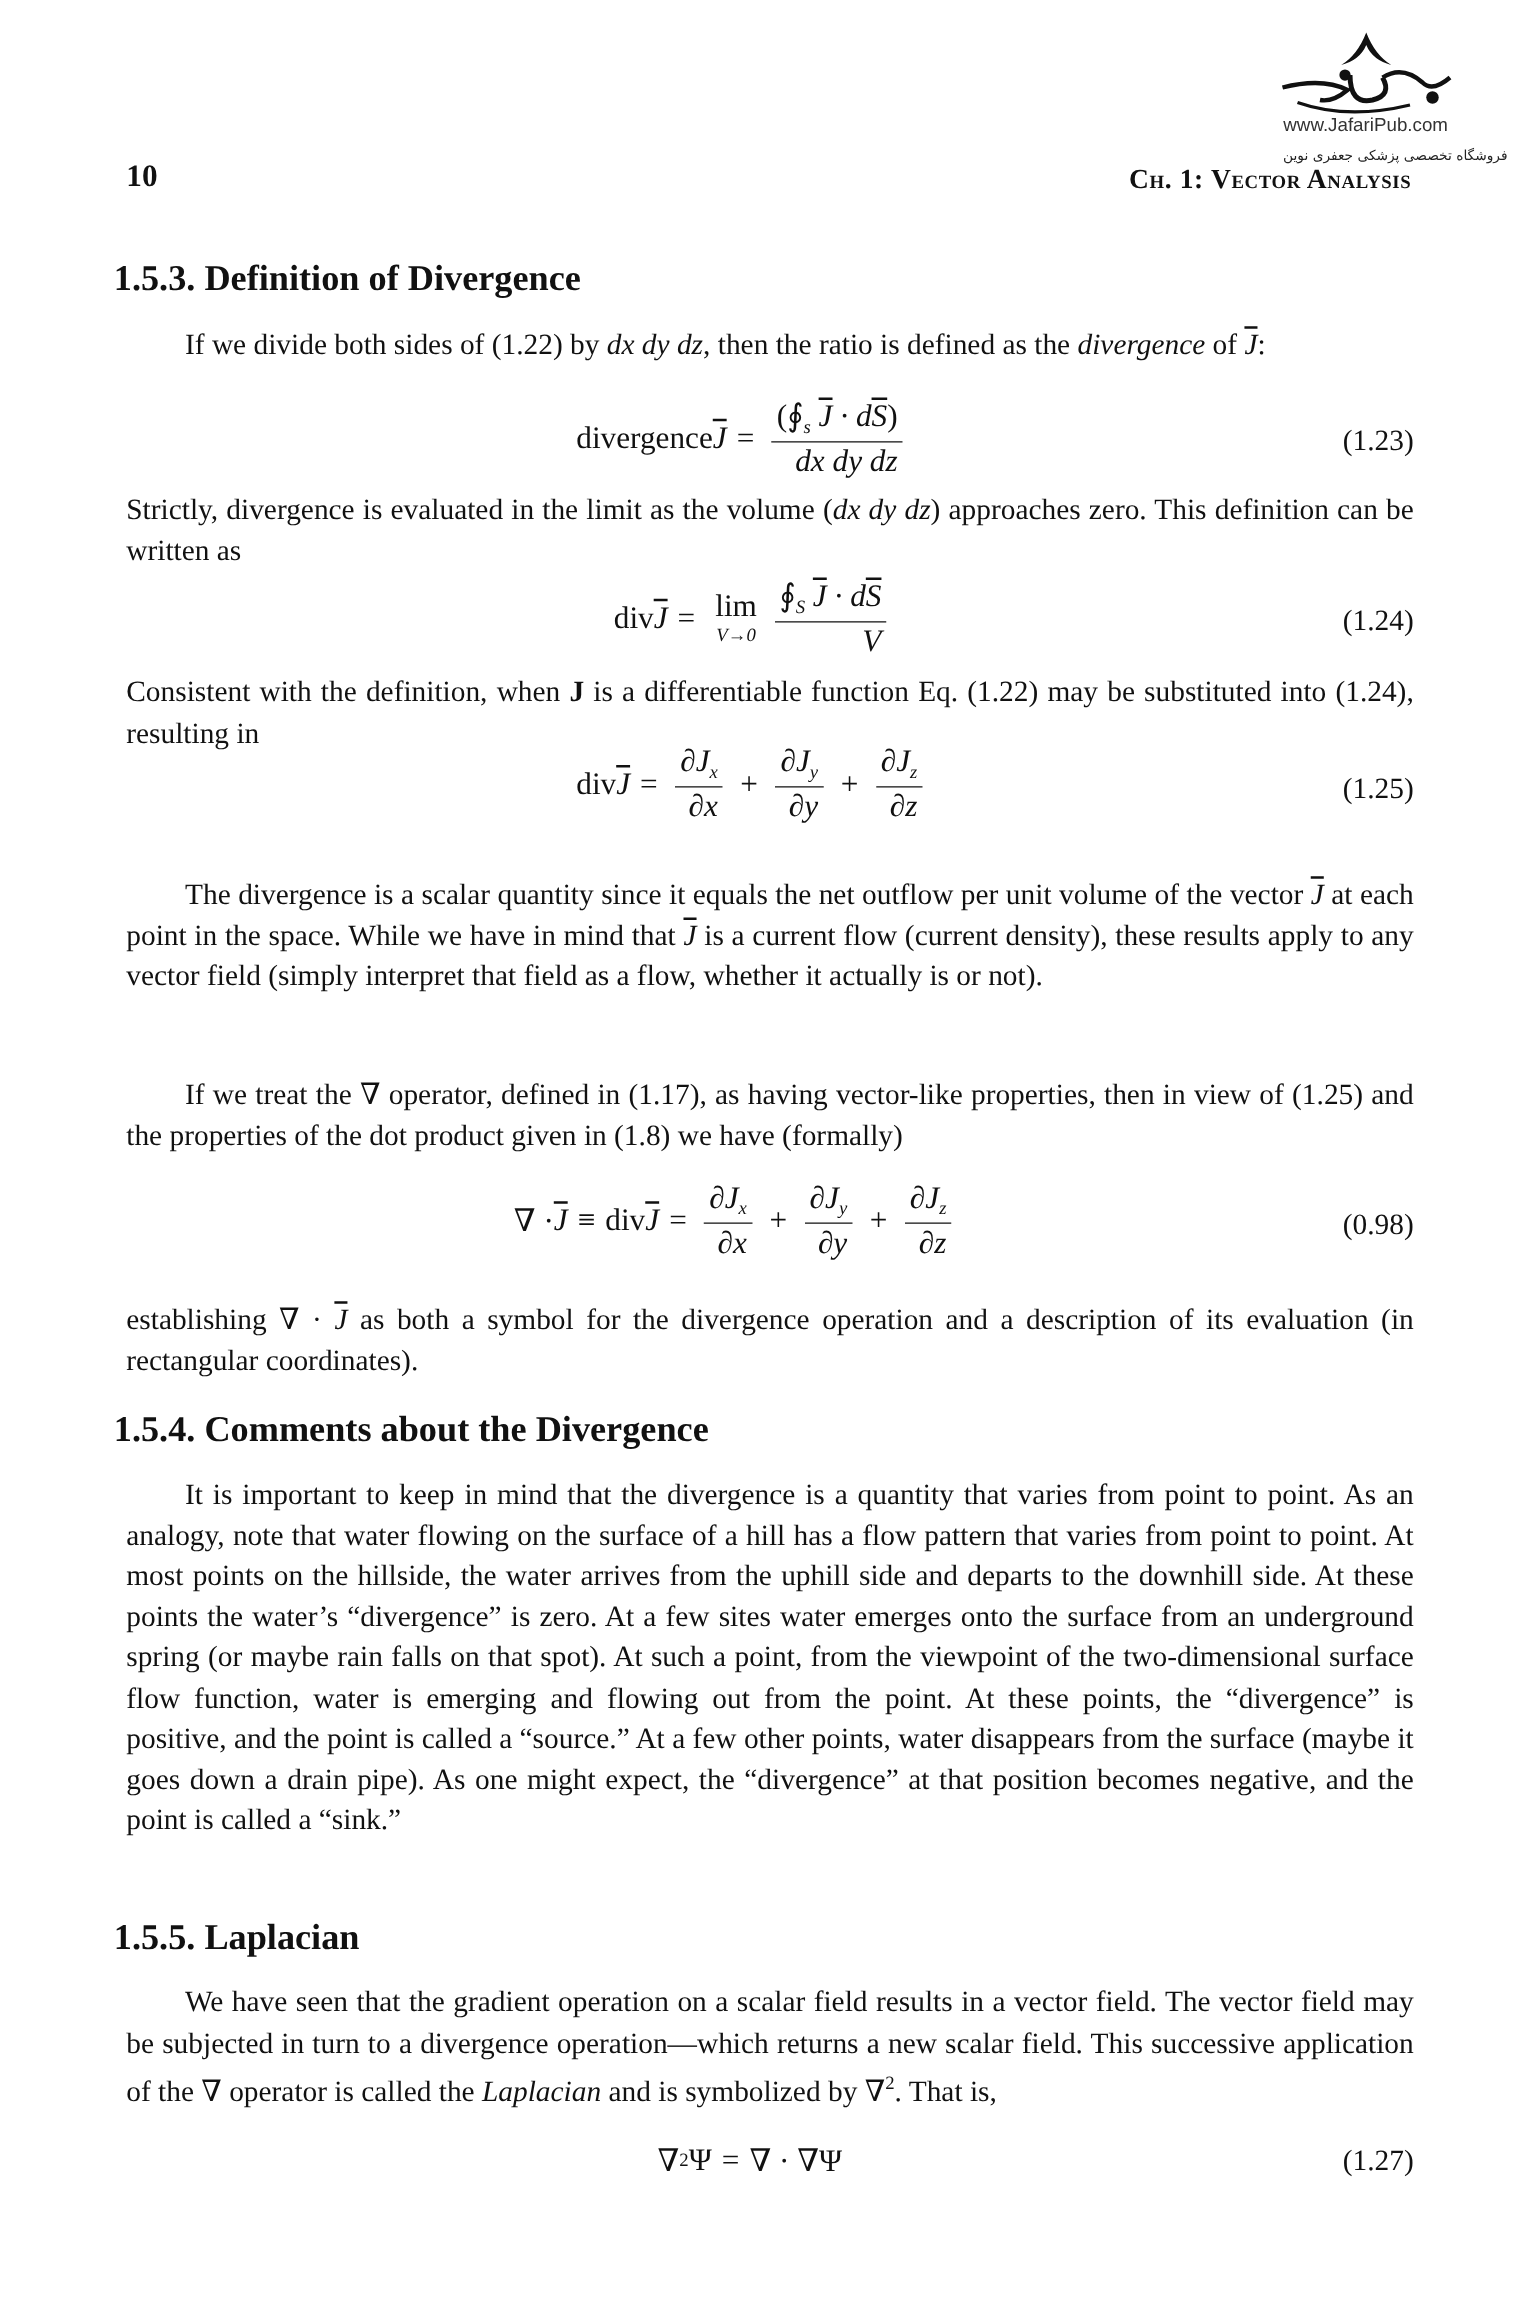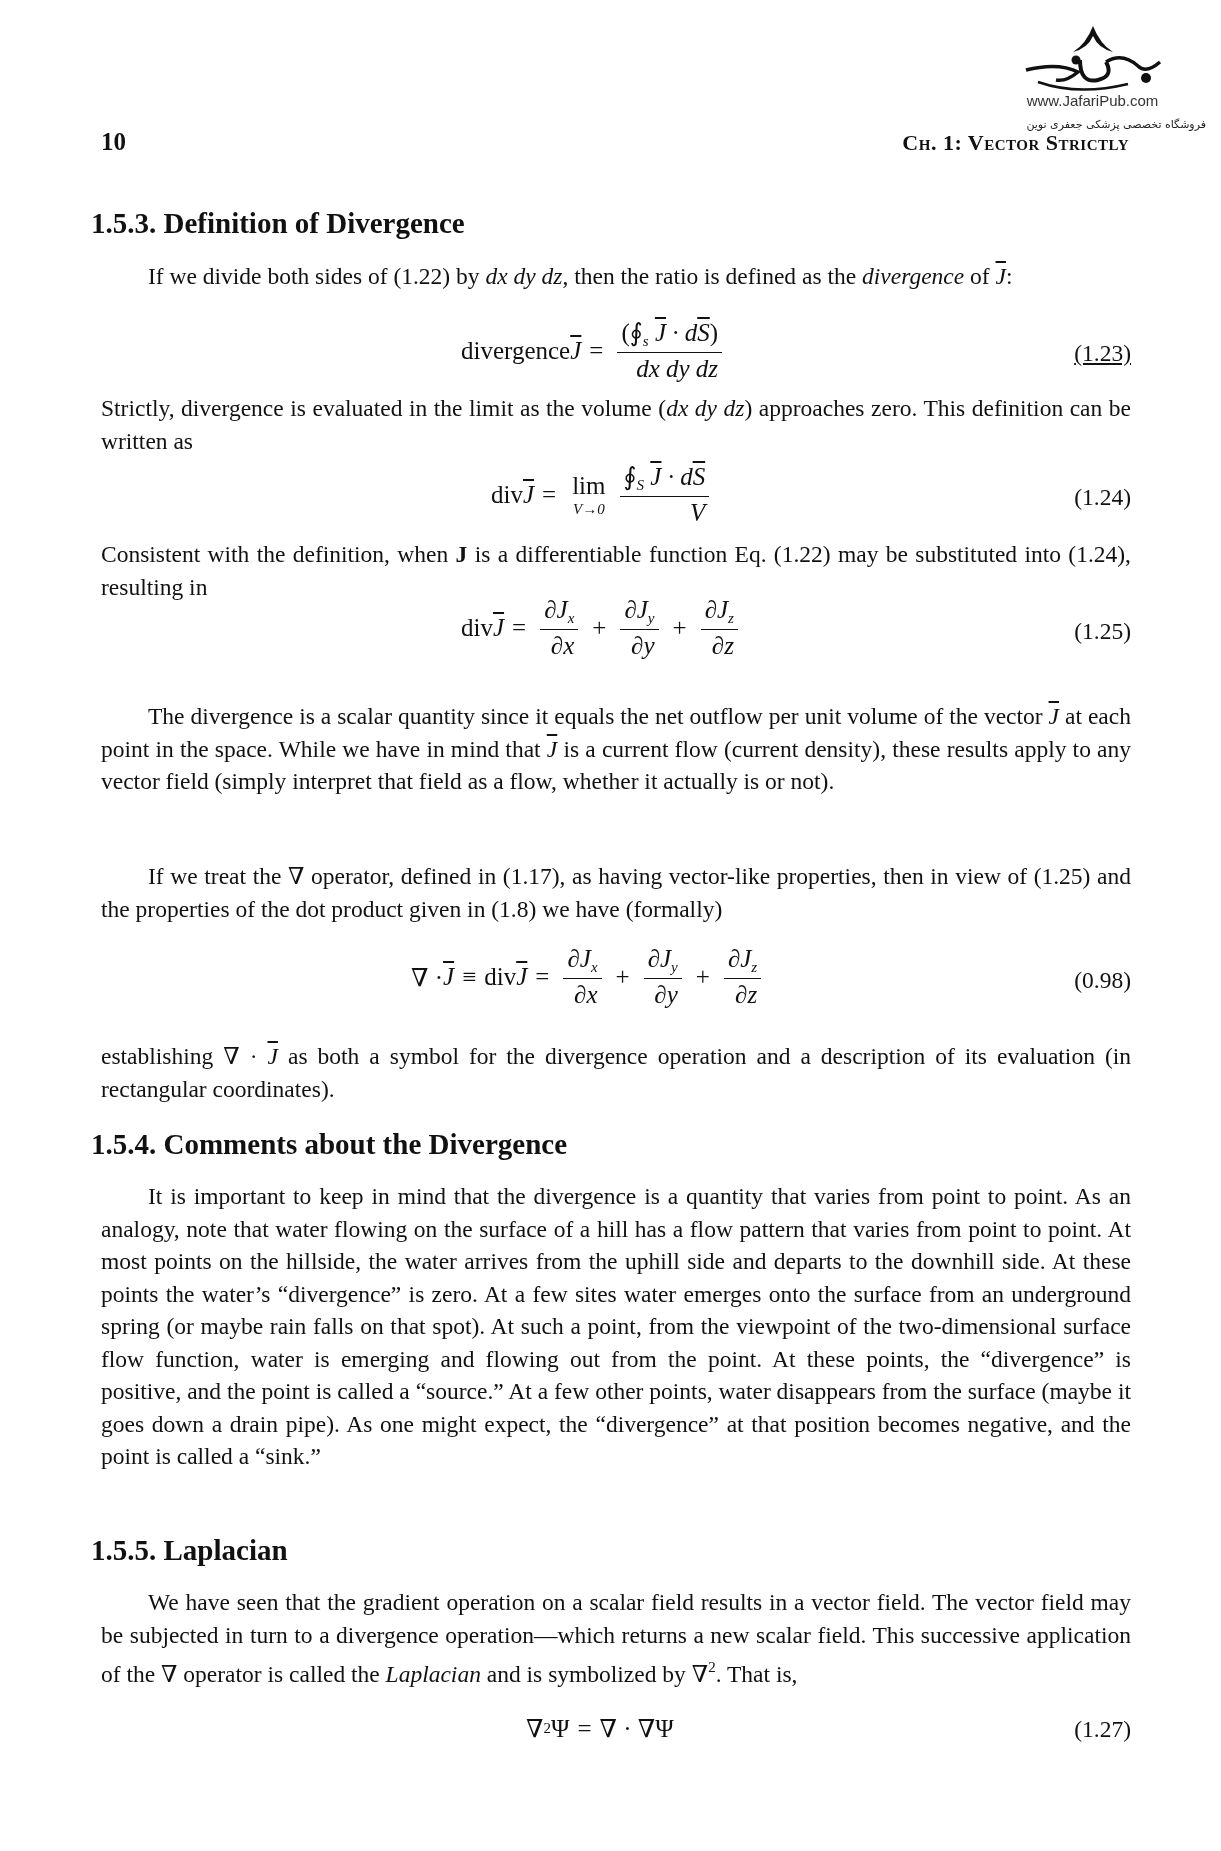--- a/index.html
+++ b/index.html
@@ -45,7 +45,7 @@
 </svg>
 <div class="abs logo-url">www.JafariPub.com</div>
 <div class="abs logo-fa">فروشگاه تخصصی پزشکی جعفری نوین</div>
-<div class="abs running-head">Ch. 1: Vector Strictly</div>
+<div class="abs running-head">Ch. 1: Vector Analysis</div>
 
 <h3 style="top:207px;">1.5.3.  Definition of Divergence</h3>
 

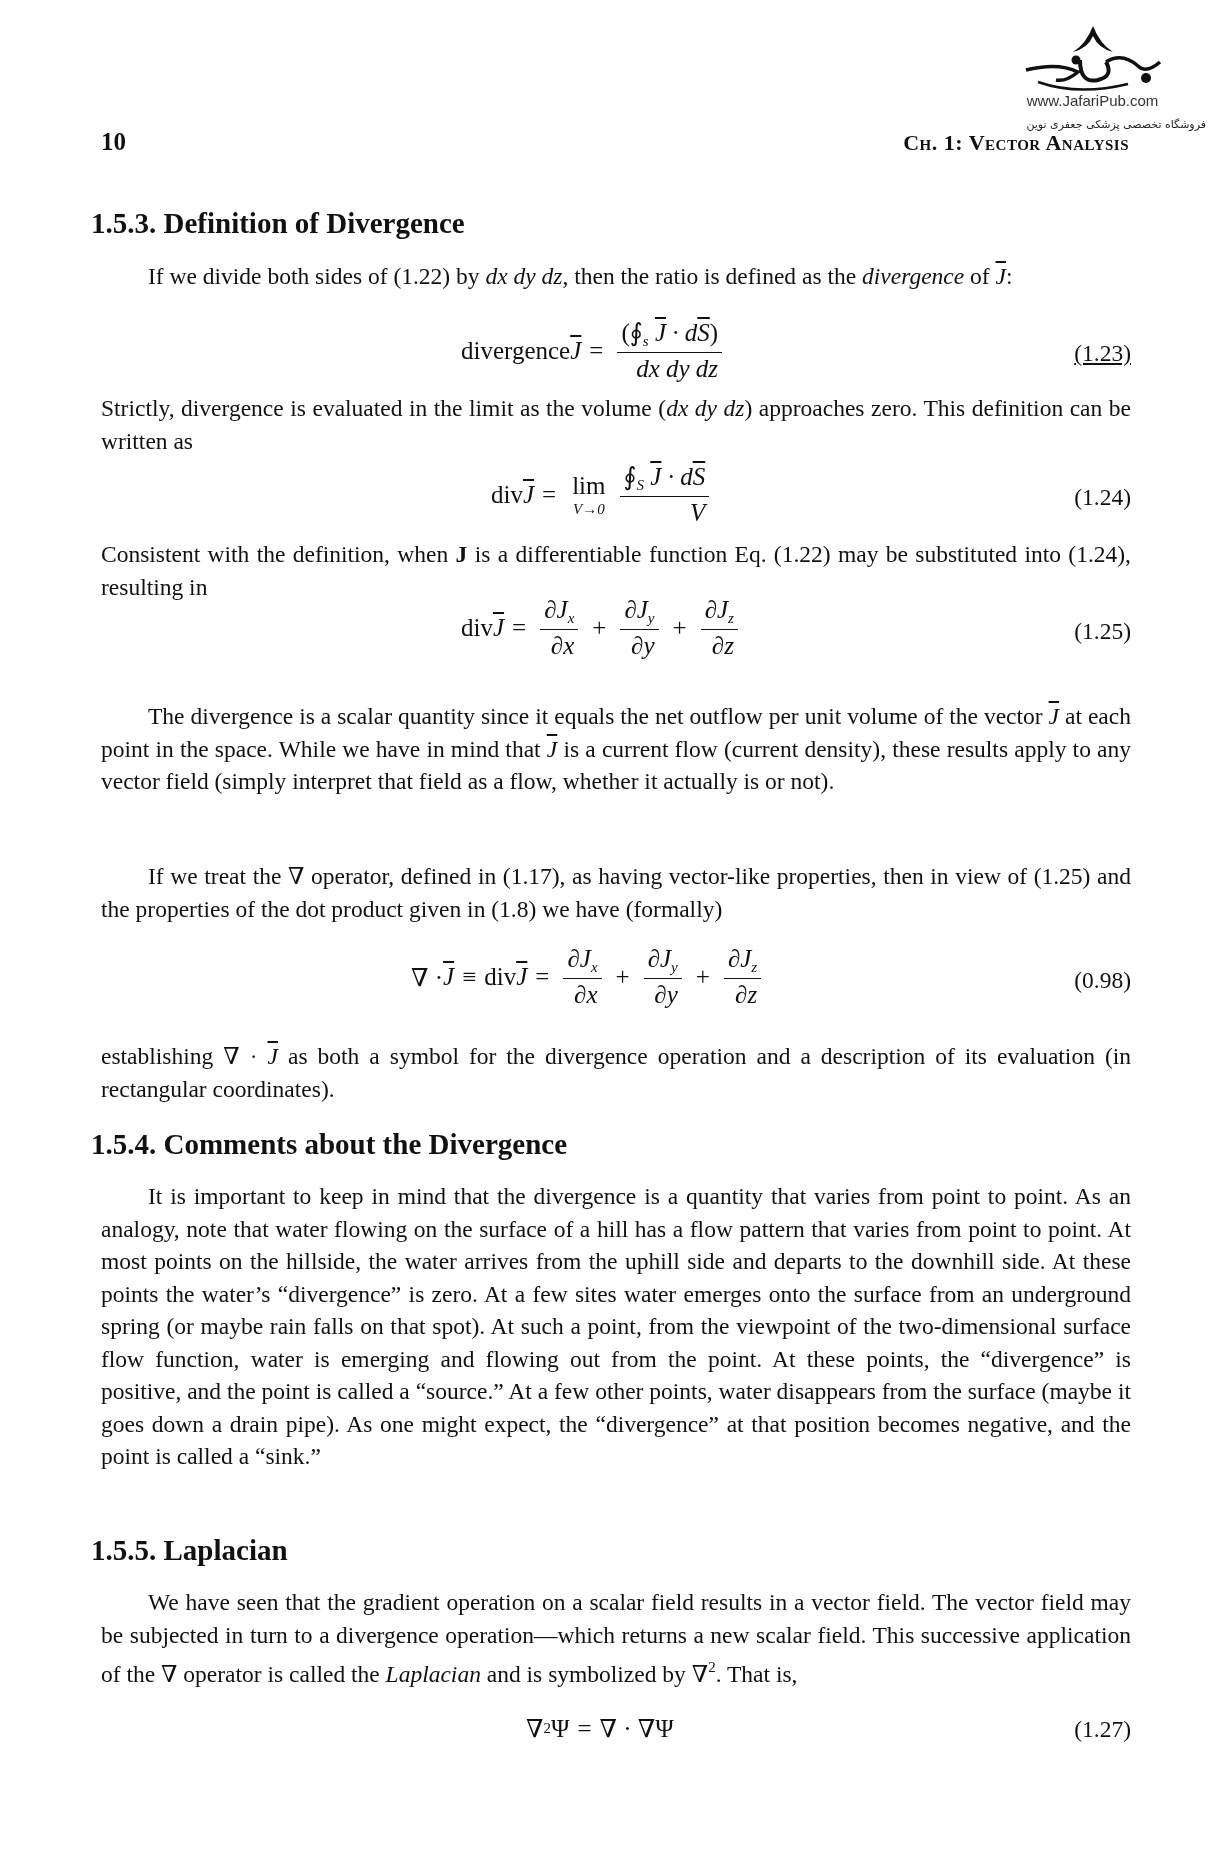--- a/index.html
+++ b/index.html
@@ -63,7 +63,7 @@
       <span class="den it">dx dy dz</span>
     </span>
   </div>
-  <div class="eqnum" style="top:22px;text-decoration:underline;">(1.23)</div>
+  <div class="eqnum" style="top:22px;">(1.23)</div>
 </div>
 
 <div class="p" style="top:392px;">

